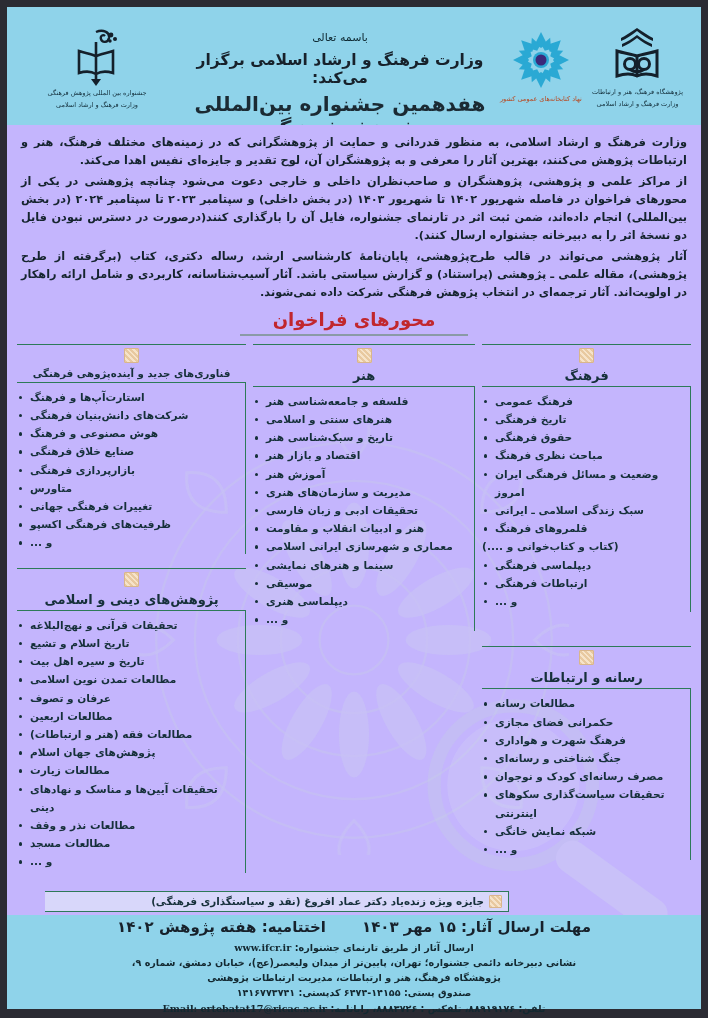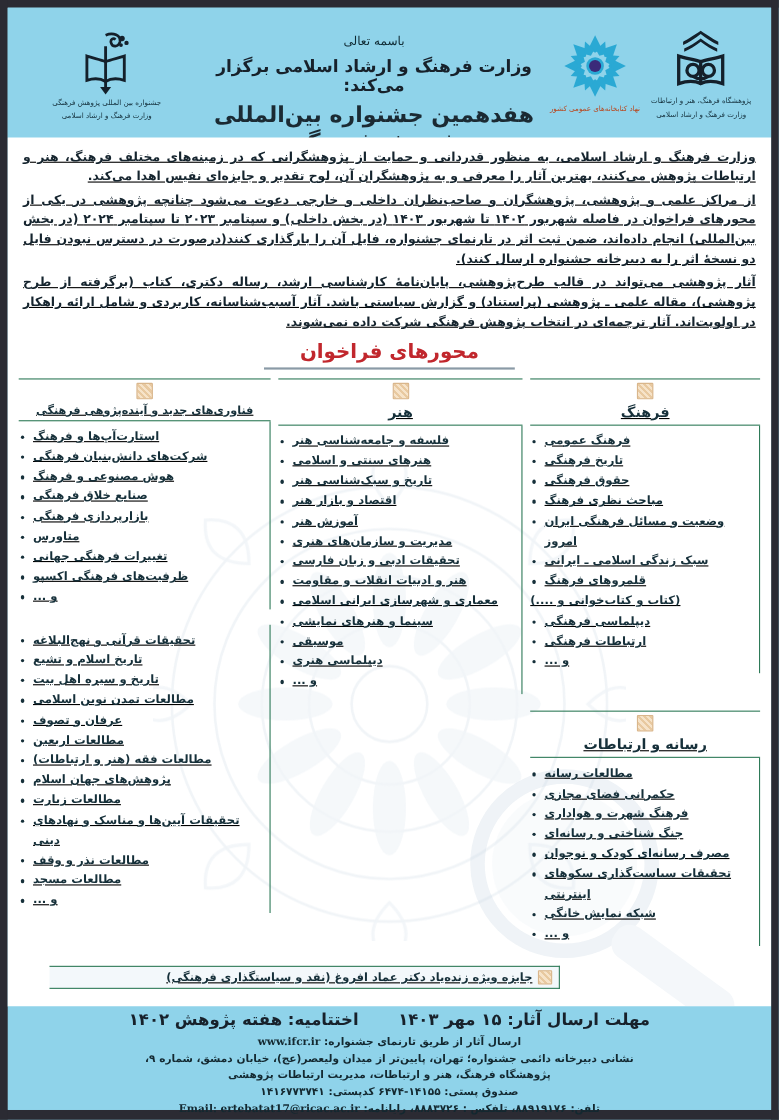--- a/index.html
+++ b/index.html
@@ -57,9 +57,8 @@
   
   .body-panel {
     position:absolute; top:125px; left:7px; right:7px; bottom:103px;
-    background:#ffffff;
+    background:#c4b5fd;
     overflow:hidden;
-    text-decoration:underline;
   }
   .watermark {
     position:absolute; left:50%; top:300px; transform:translateX(-50%);

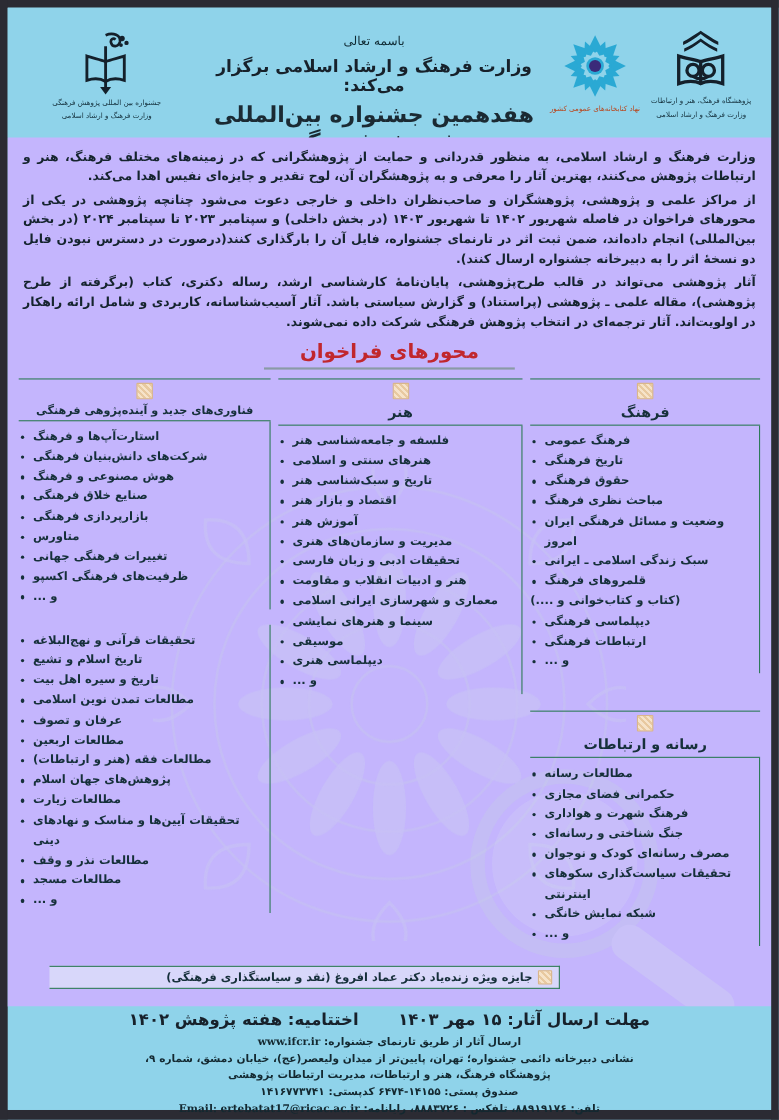--- a/index.html
+++ b/index.html
@@ -469,6 +469,10 @@
         </div>
 
         <div class="sec" style="margin-top:14px;">
+          <div class="sec-head">
+            <span class="sec-ico"></span>
+            <span class="sec-title">پژوهش‌های دینی و اسلامی</span>
+          </div>
           <div class="sec-body">
             <ul class="items">
               <li><span class="bl"></span><span>تحقیقات قرآنی و نهج‌البلاغه</span></li>

